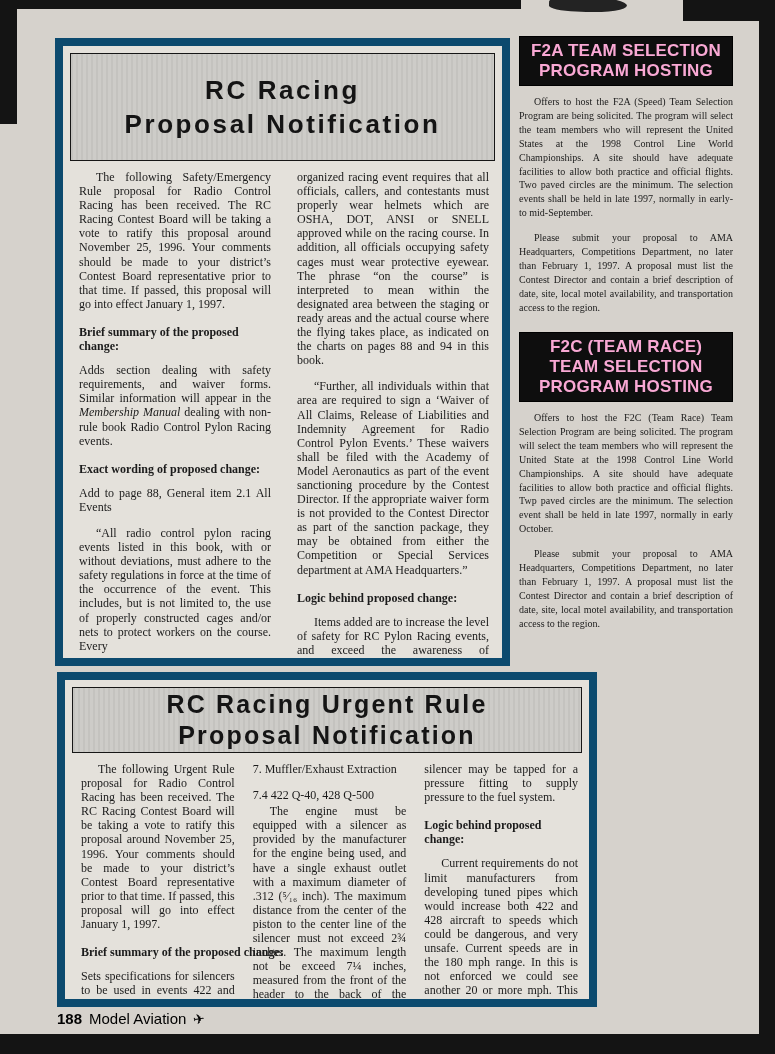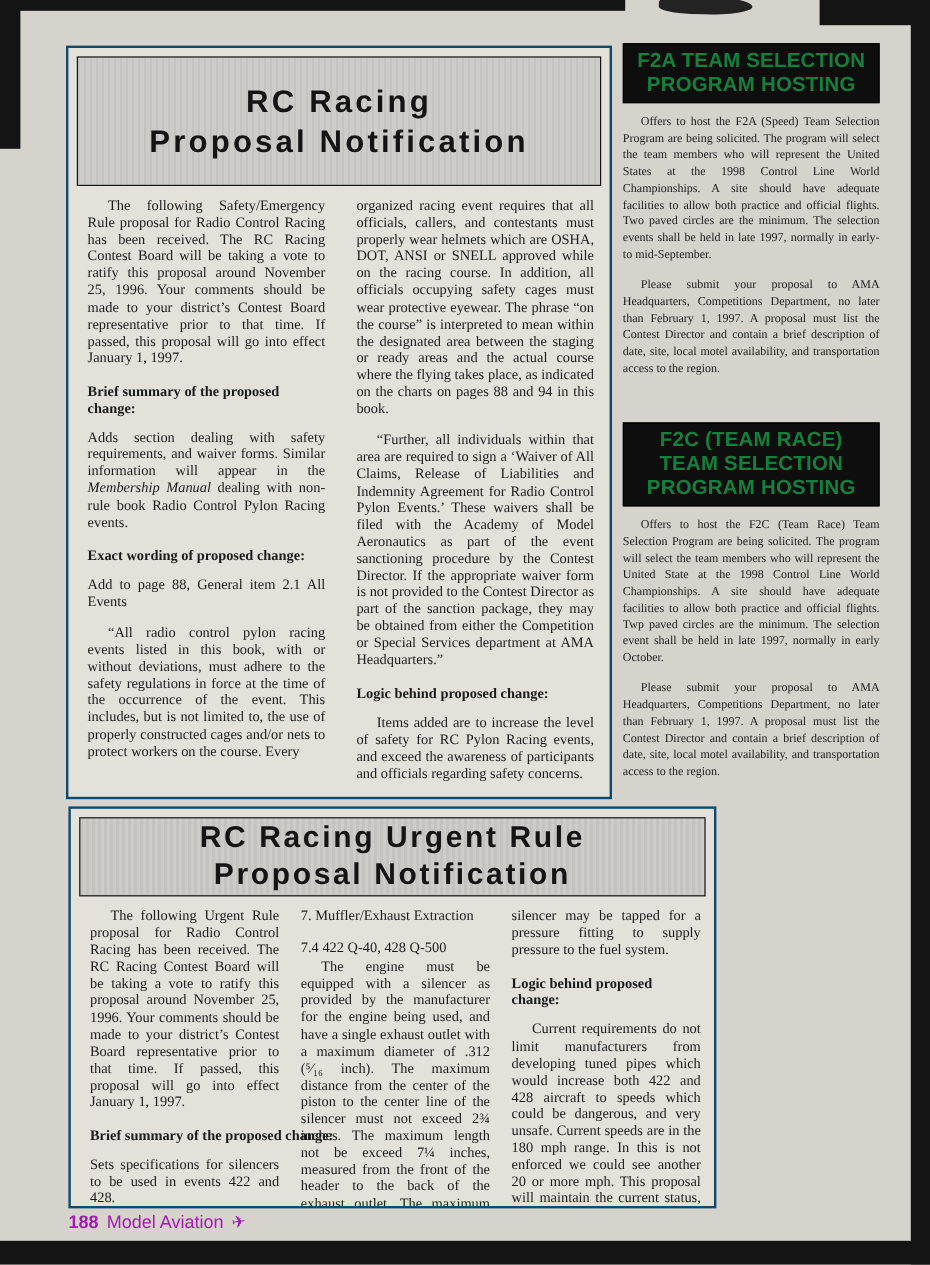--- a/index.html
+++ b/index.html
@@ -55,7 +55,7 @@
   .notice-f2c{left:519px;top:352px;}
   .blackbanner{
     background:#0e0e0e;border:1px solid #000;
-    color:#15803d;
+    color:#f9a8d4;
     font-family:"Liberation Sans","DejaVu Sans",sans-serif;
     font-weight:700;text-align:center;
     font-size:17px;line-height:20px;letter-spacing:.2px;

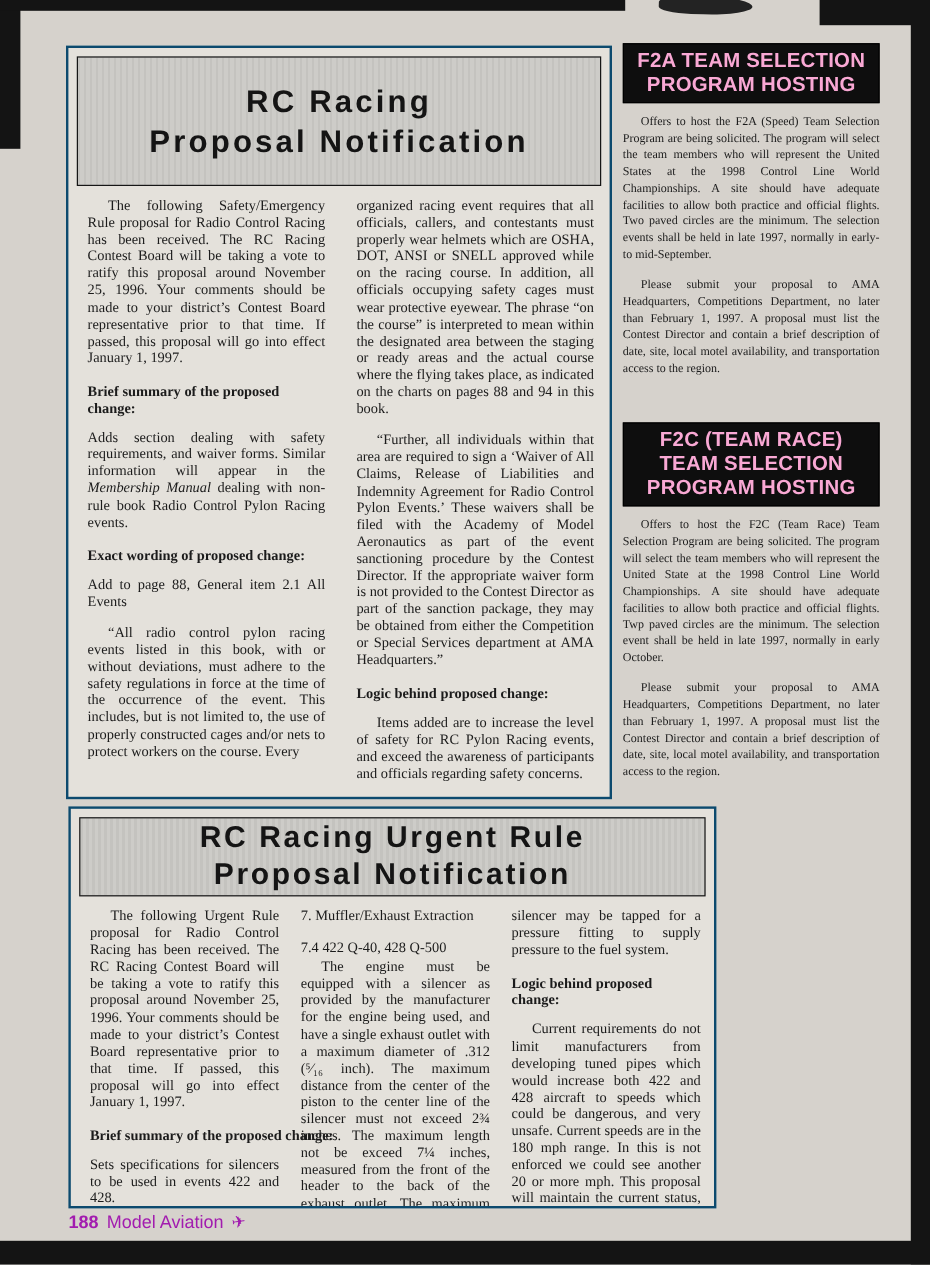--- a/index.html
+++ b/index.html
@@ -22,7 +22,7 @@
   
   .artbox{
     position:absolute;background:#e4e1db;
-    border:2px solid #0c4a6e;box-sizing:border-box;overflow:hidden;
+    border:8px solid #0c4a6e;box-sizing:border-box;overflow:hidden;
   }
   .box-safety{left:55px;top:38px;width:455px;height:628px;}
   .box-urgent{left:57px;top:672px;width:540px;height:335px;}

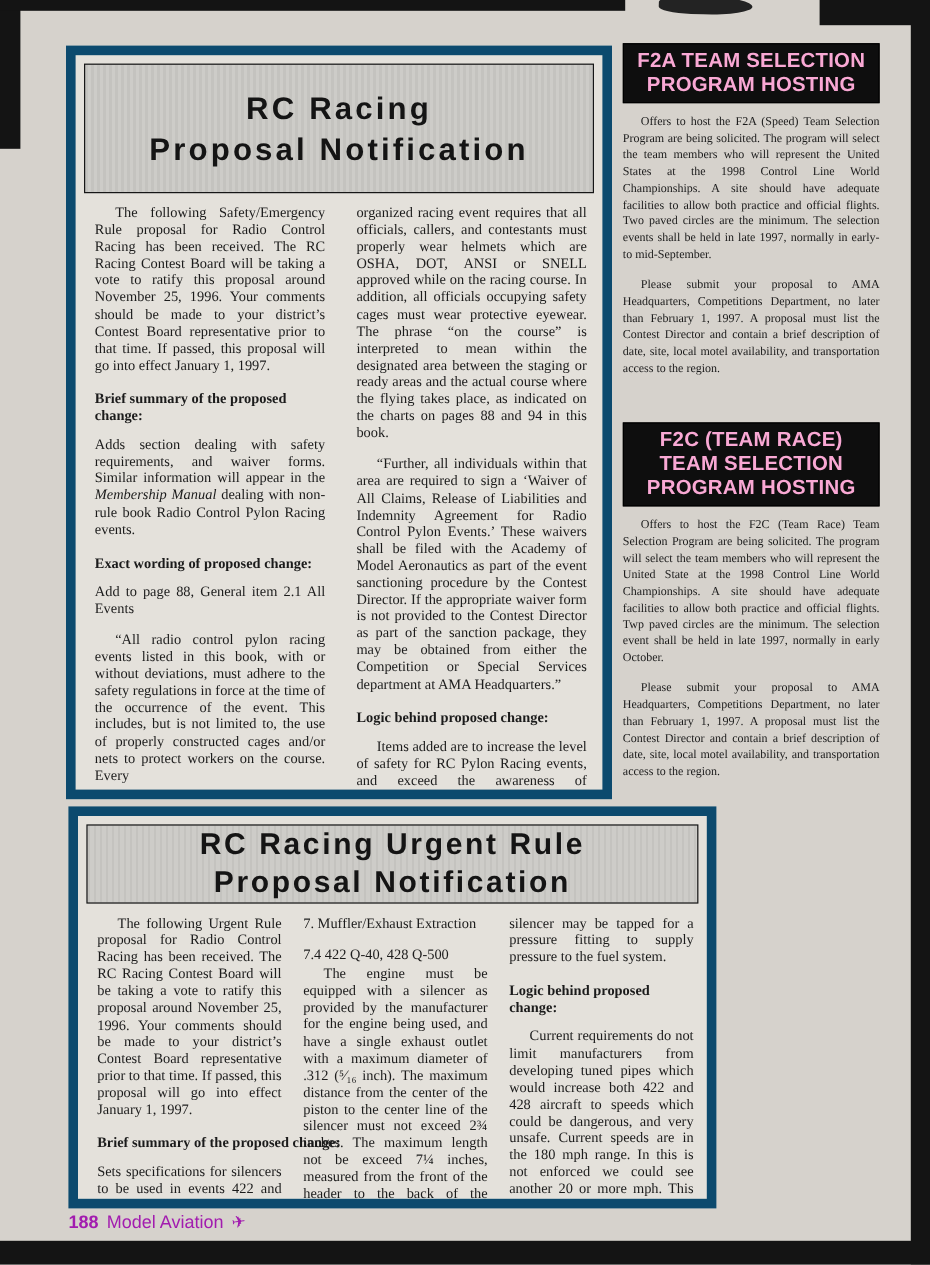--- a/index.html
+++ b/index.html
@@ -52,7 +52,7 @@
   
   .notice{position:absolute;width:214px;}
   .notice-f2a{left:519px;top:36px;}
-  .notice-f2c{left:519px;top:352px;}
+  .notice-f2c{left:519px;top:332px;}
   .blackbanner{
     background:#0e0e0e;border:1px solid #000;
     color:#f9a8d4;

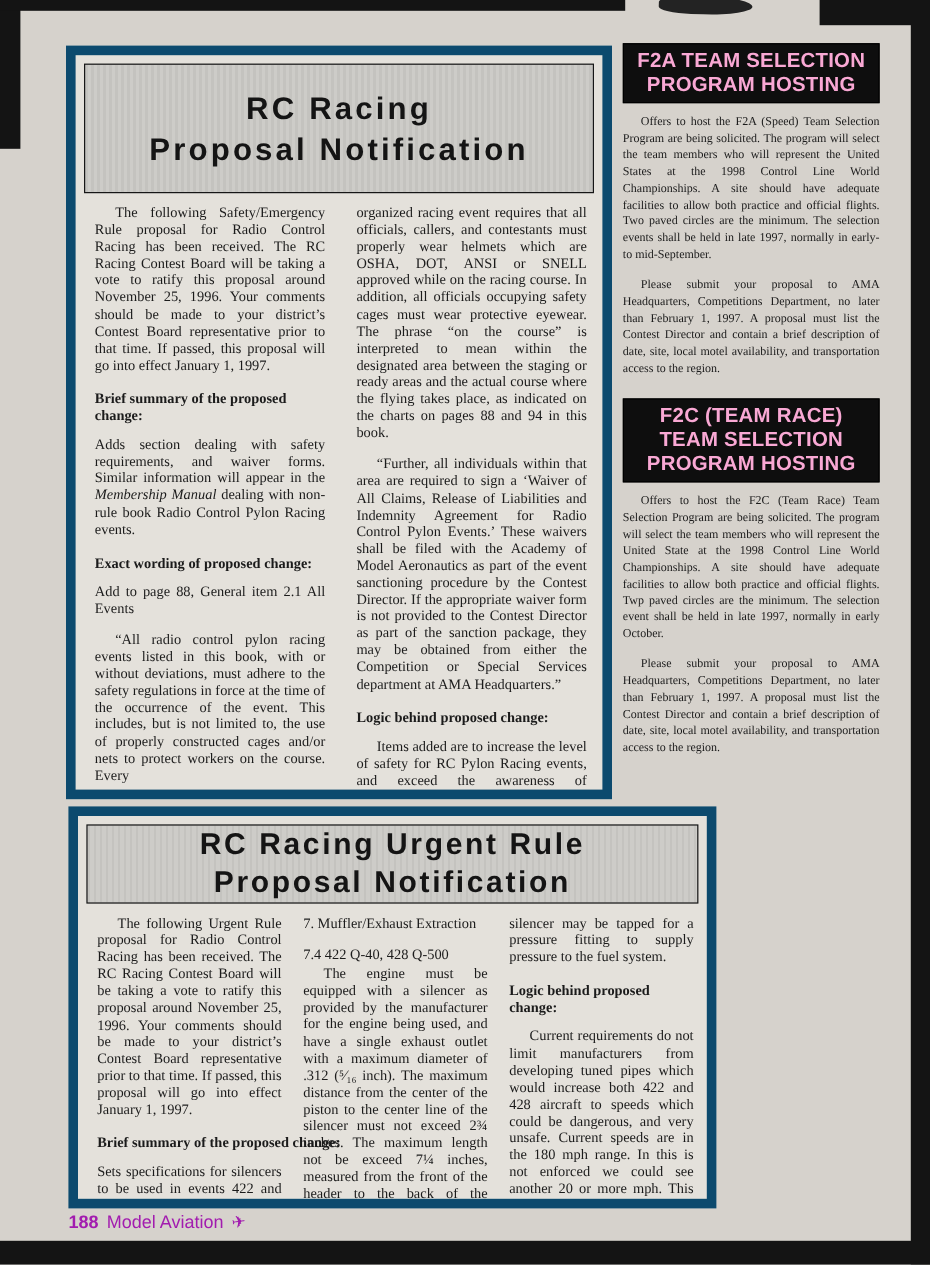--- a/index.html
+++ b/index.html
@@ -70,7 +70,7 @@
   .footer{
     position:absolute;left:57px;top:1010px;
     font-family:"Liberation Sans","DejaVu Sans",sans-serif;
-    font-size:15px;color:#a21caf;display:flex;align-items:center;gap:7px;
+    font-size:15px;color:#000000;display:flex;align-items:center;gap:7px;
   }
   .footer .num{font-weight:700;}
   .footer .plane{font-size:14px;transform:rotate(-8deg);display:inline-block;}

